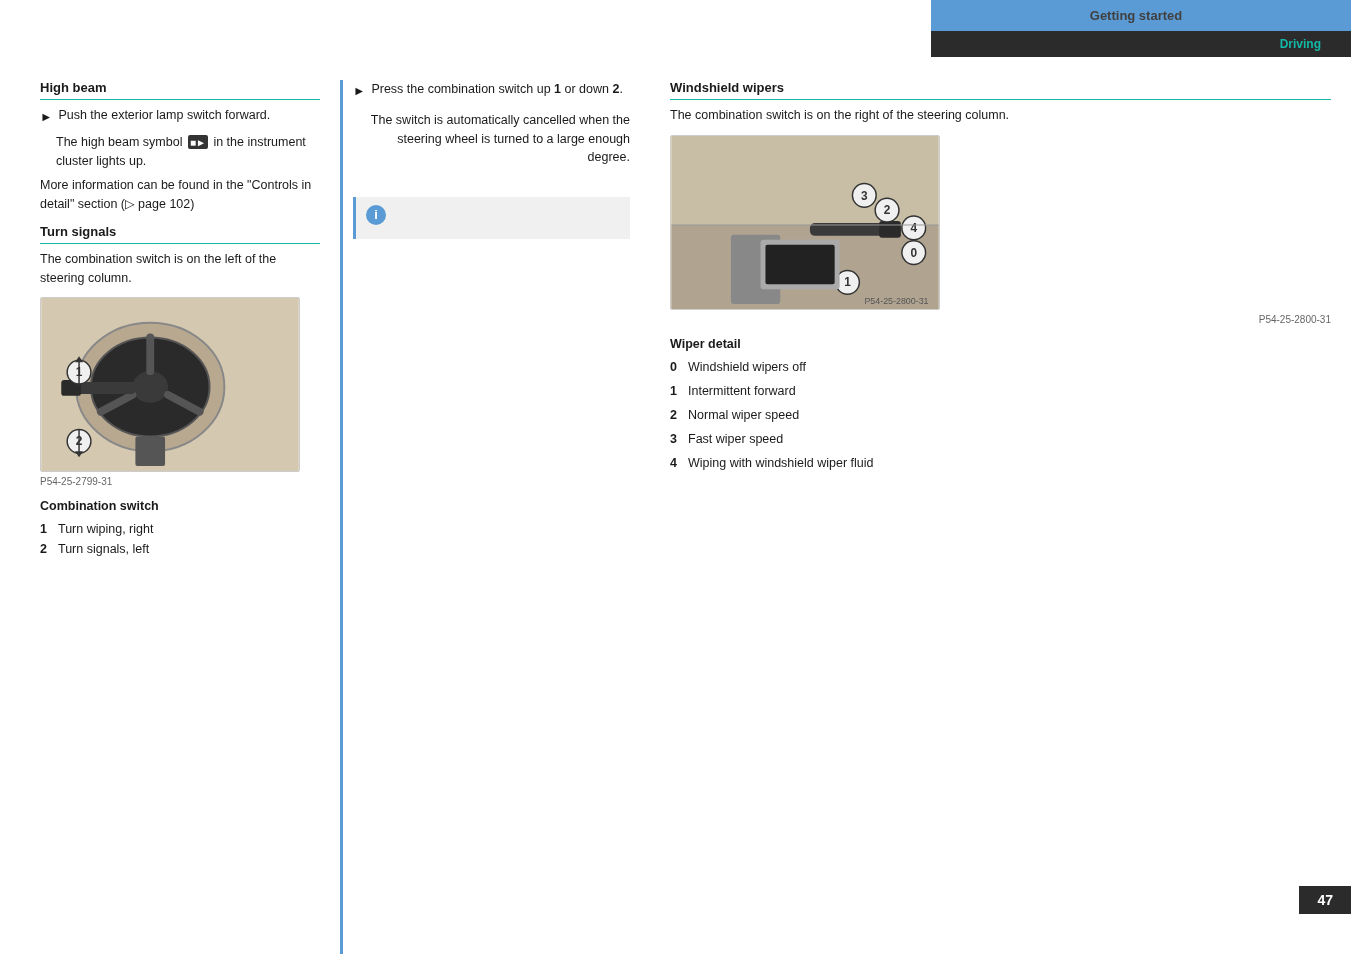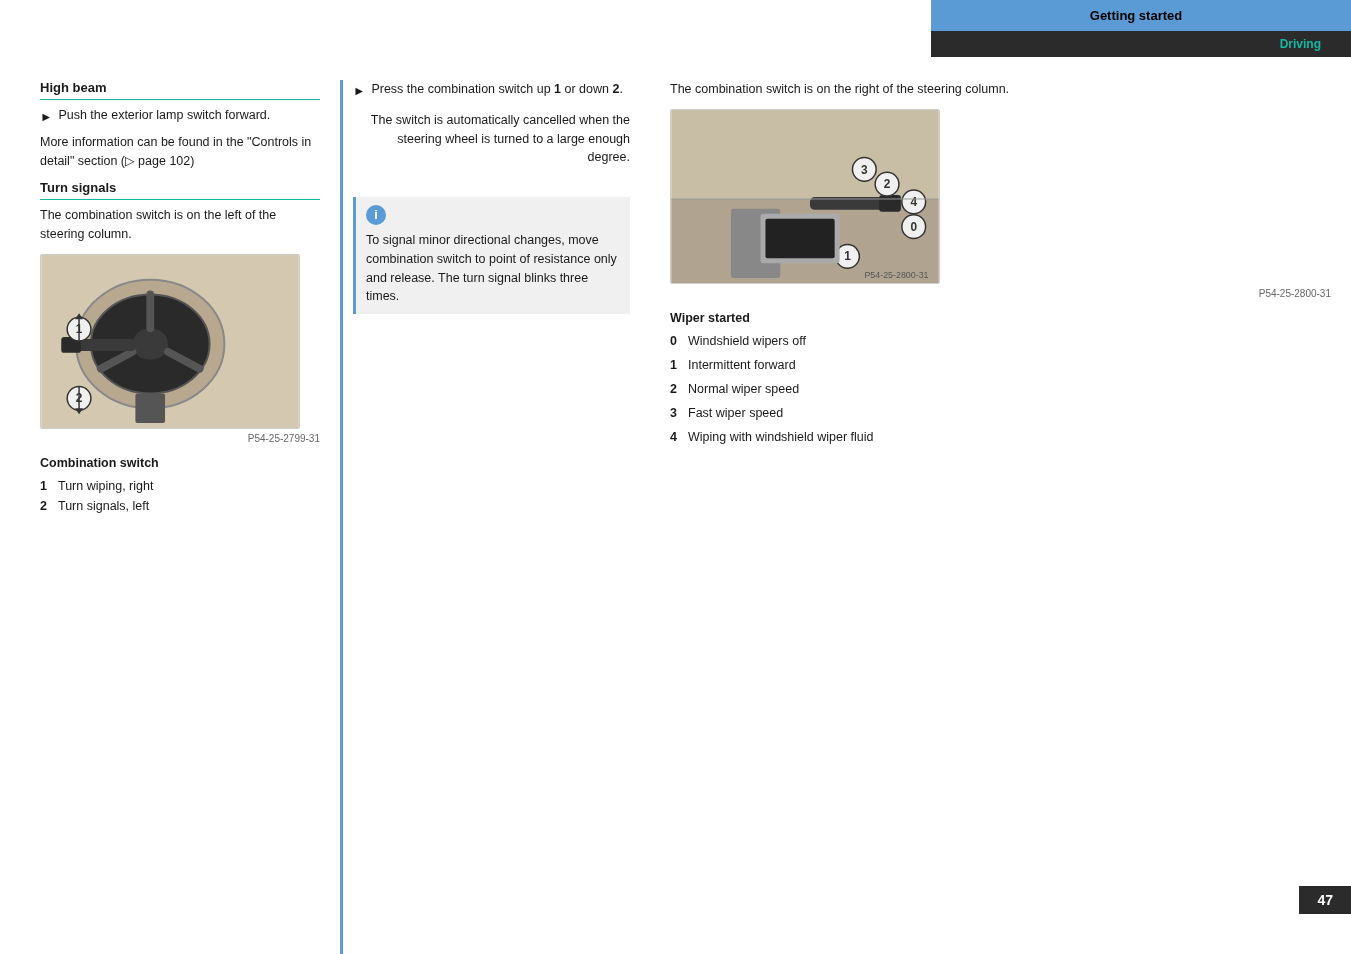--- a/index.html
+++ b/index.html
@@ -23,7 +23,7 @@
     }
     .tab-getting-started {
       background: #5b9bd5;
-      color: #000000;
+      color: #404040;
       font-size: 13px;
       font-weight: bold;
       padding: 8px 30px 8px 20px;

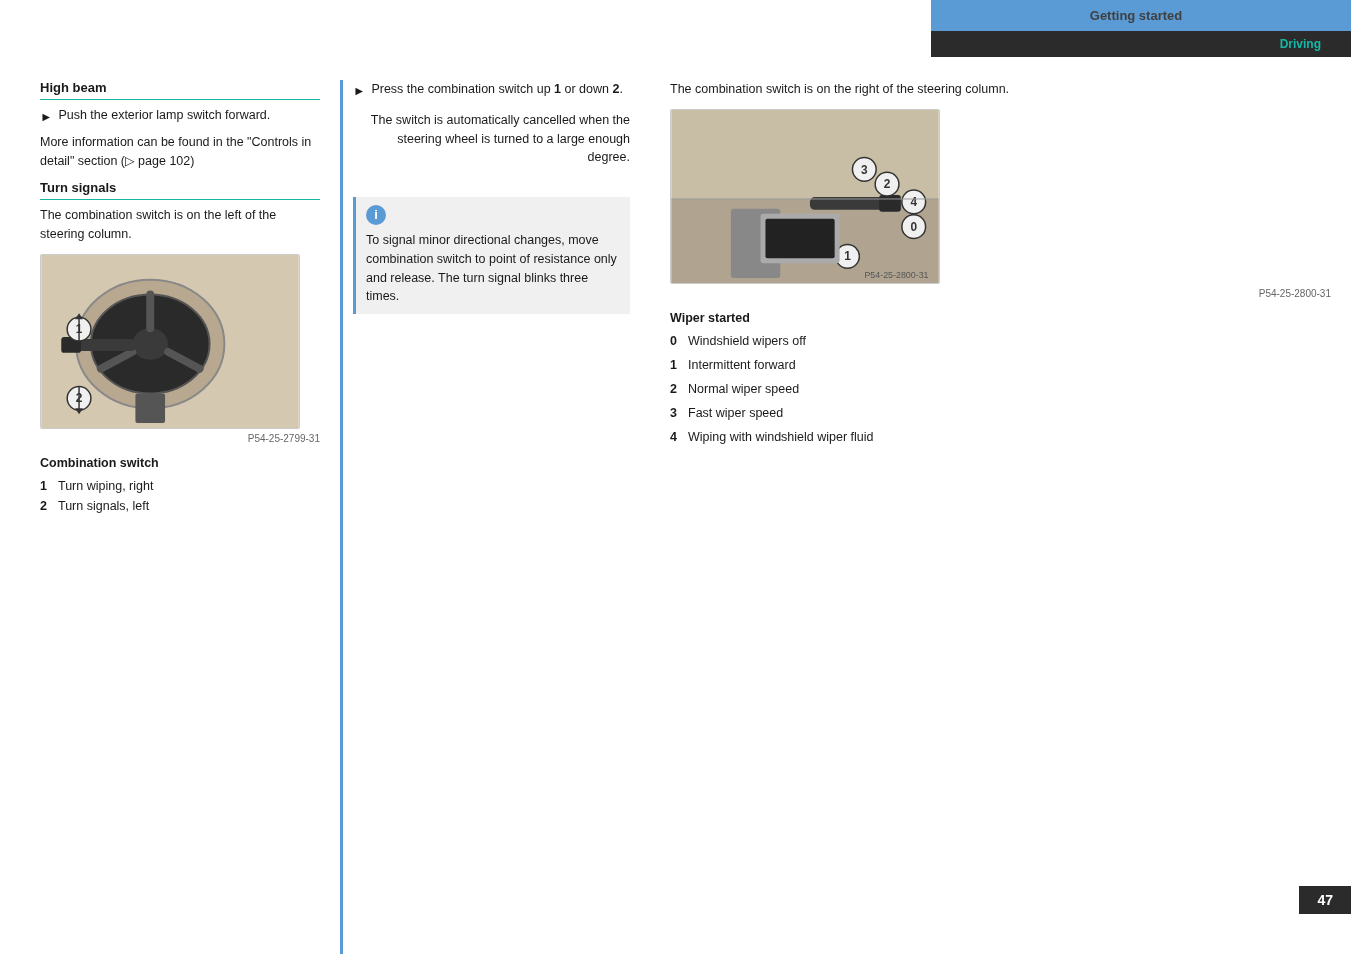--- a/index.html
+++ b/index.html
@@ -331,6 +331,7 @@
   <div class="right-col">
 
     <div>
+      <div class="section-title">Windshield wipers</div>
       <div class="section-body">The combination switch is on the right of the steering column.</div>
 
       <div class="car-image-right">

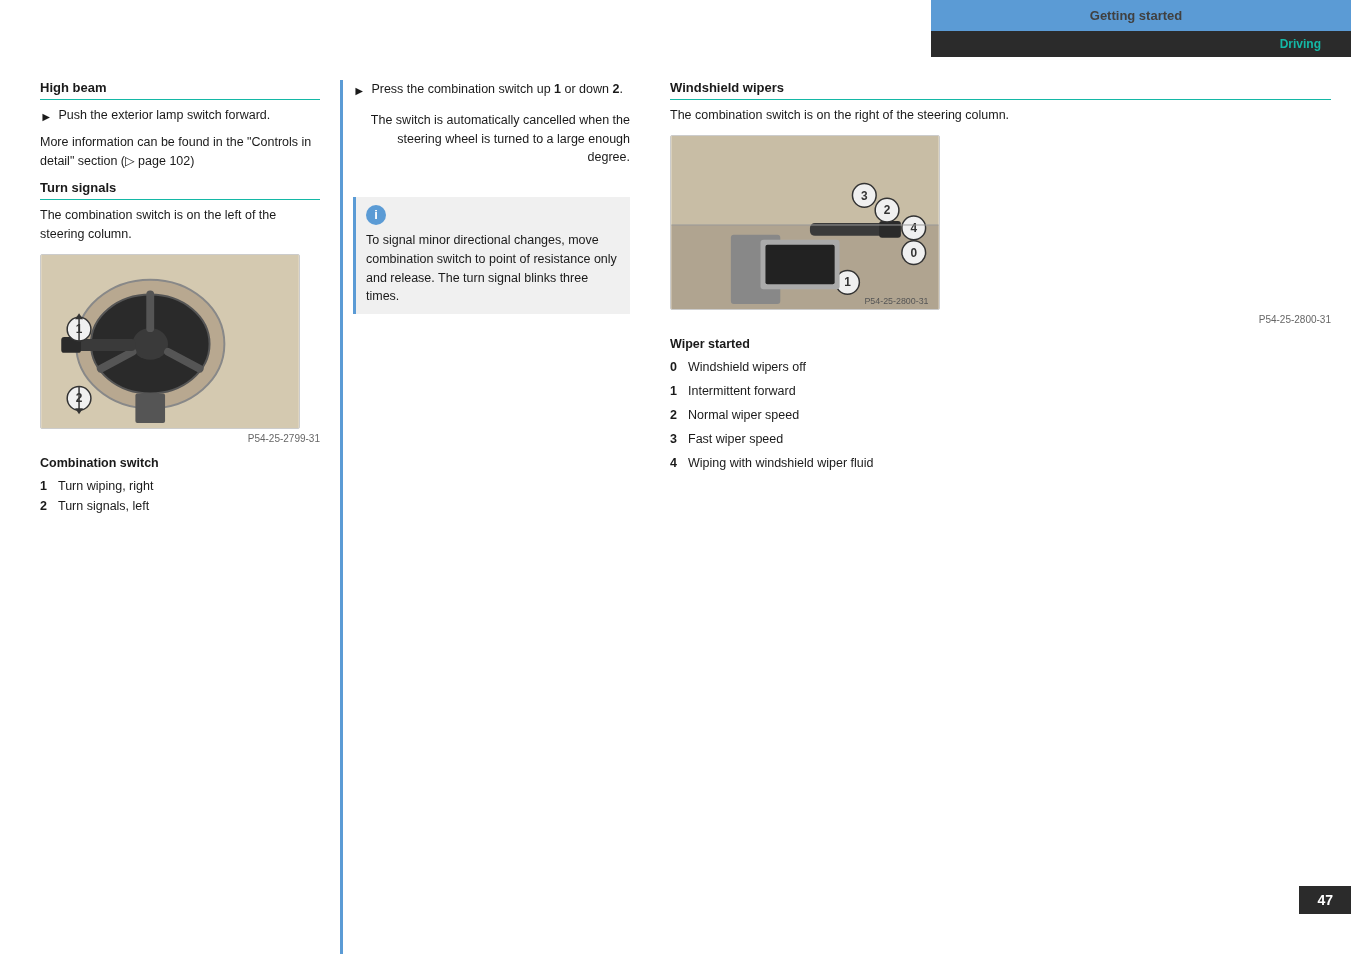--- a/index.html
+++ b/index.html
@@ -254,6 +254,11 @@
         <span class="bullet-arrow">►</span>
         <span>Push the exterior lamp switch forward.</span>
       </div>
+      <div class="indent">
+        <span>The high beam symbol</span>
+        <span class="hb-icon">■►</span>
+        <span>in the instrument cluster lights up.</span>
+      </div>
       <div class="section-body">More information can be found in the "Controls in detail" section (▷ page 102)</div>
     </div>
 

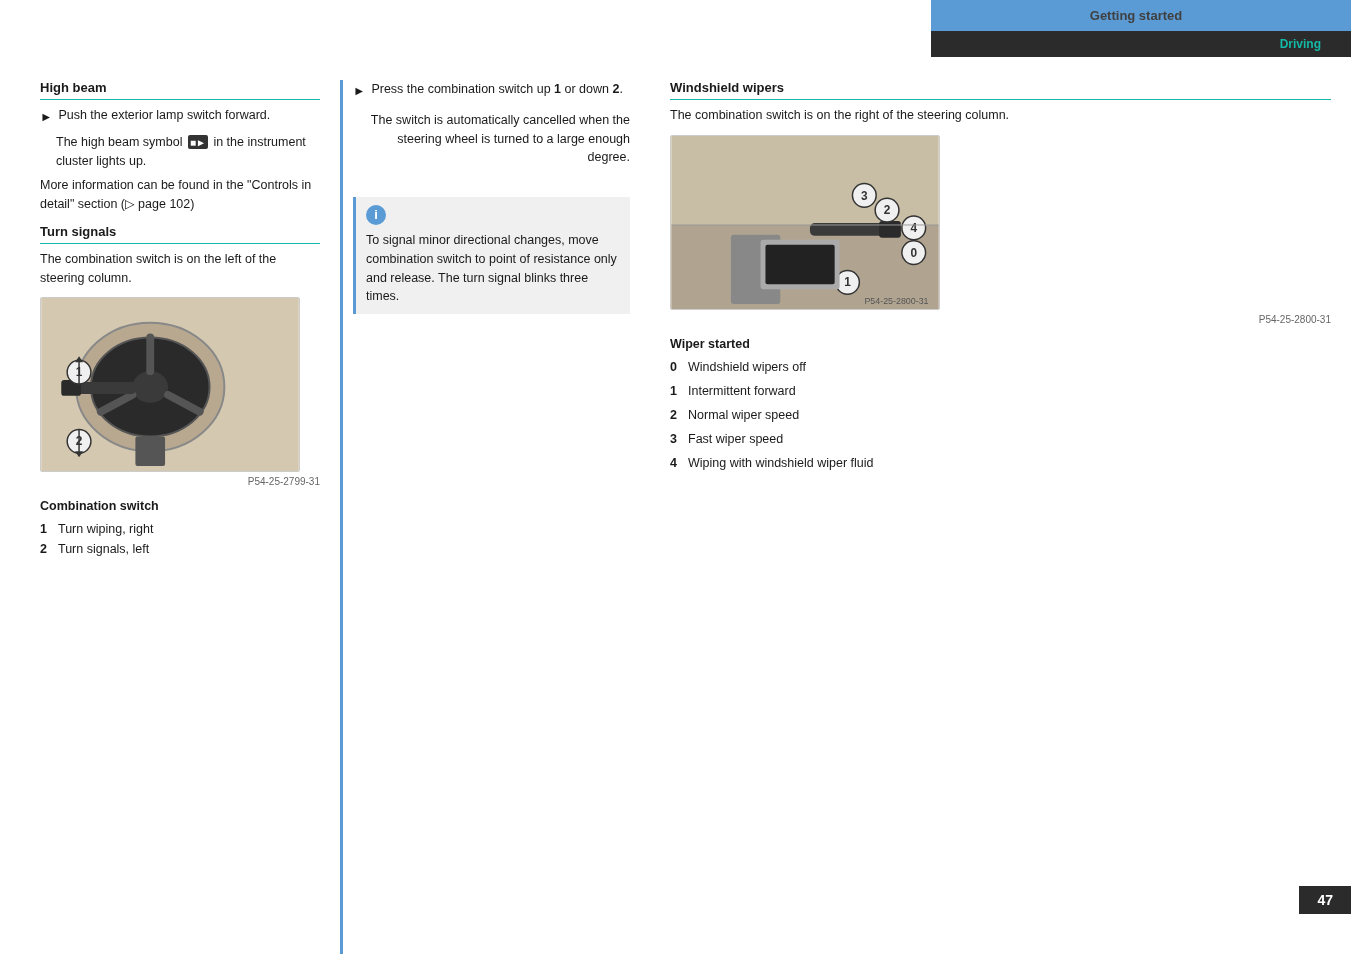--- a/index.html
+++ b/index.html
@@ -327,7 +327,6 @@
 
       <div class="info-box" style="margin-top:30px;">
         <div class="info-icon">i</div>
-        <div>To signal minor directional changes, move combination switch to point of resistance only and release. The turn signal blinks three times.</div>
       </div>
     </div>
 

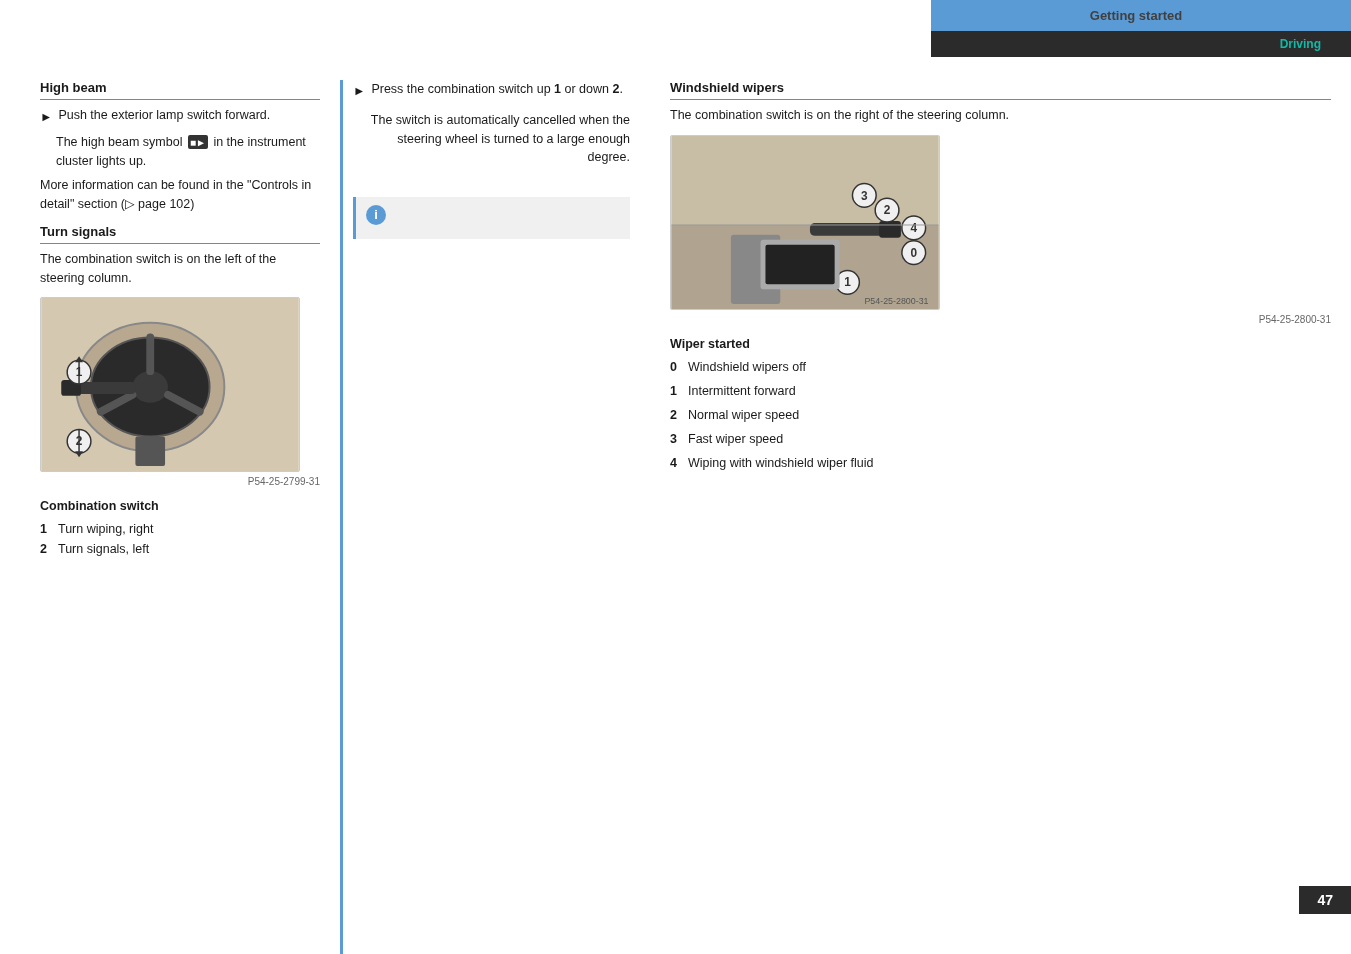--- a/index.html
+++ b/index.html
@@ -375,7 +375,7 @@
       </div>
       <div class="car-image-label-right">P54-25-2800-31</div>
 
-      <div class="wiper-switch-label">Wiper started</div>
+      <div class="wiper-switch-label">Wiper detail</div>
       <ul class="num-list">
         <li style="margin-bottom:4px;">
           <span class="num">0</span>

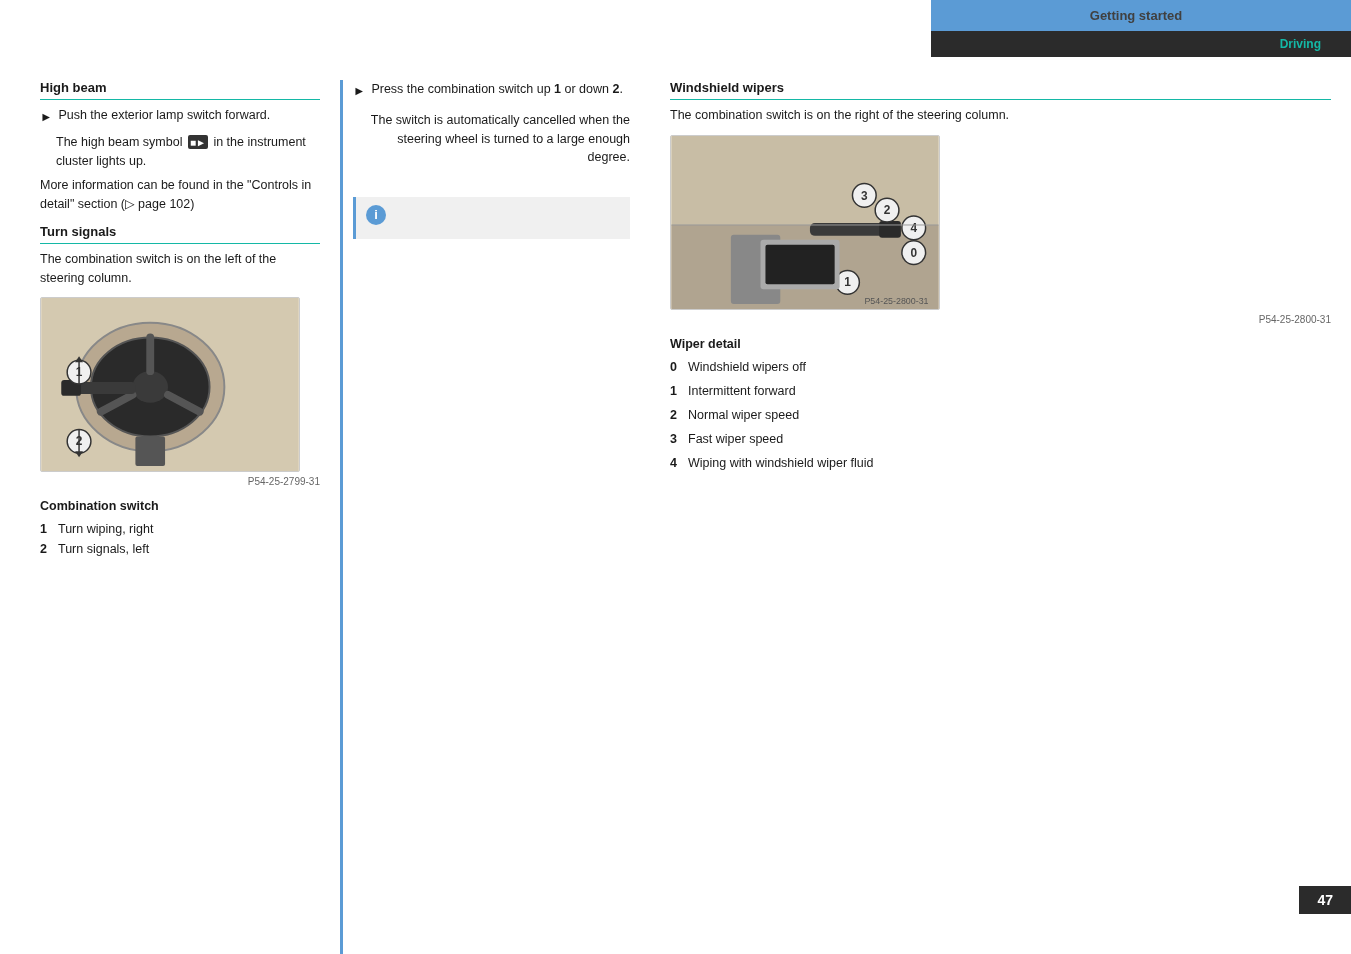--- a/index.html
+++ b/index.html
@@ -153,7 +153,7 @@
     .car-image-label {
       font-size: 10px;
       color: #666;
-      text-align: right;
+      text-align: left;
       margin-bottom: 12px;
     }
 

